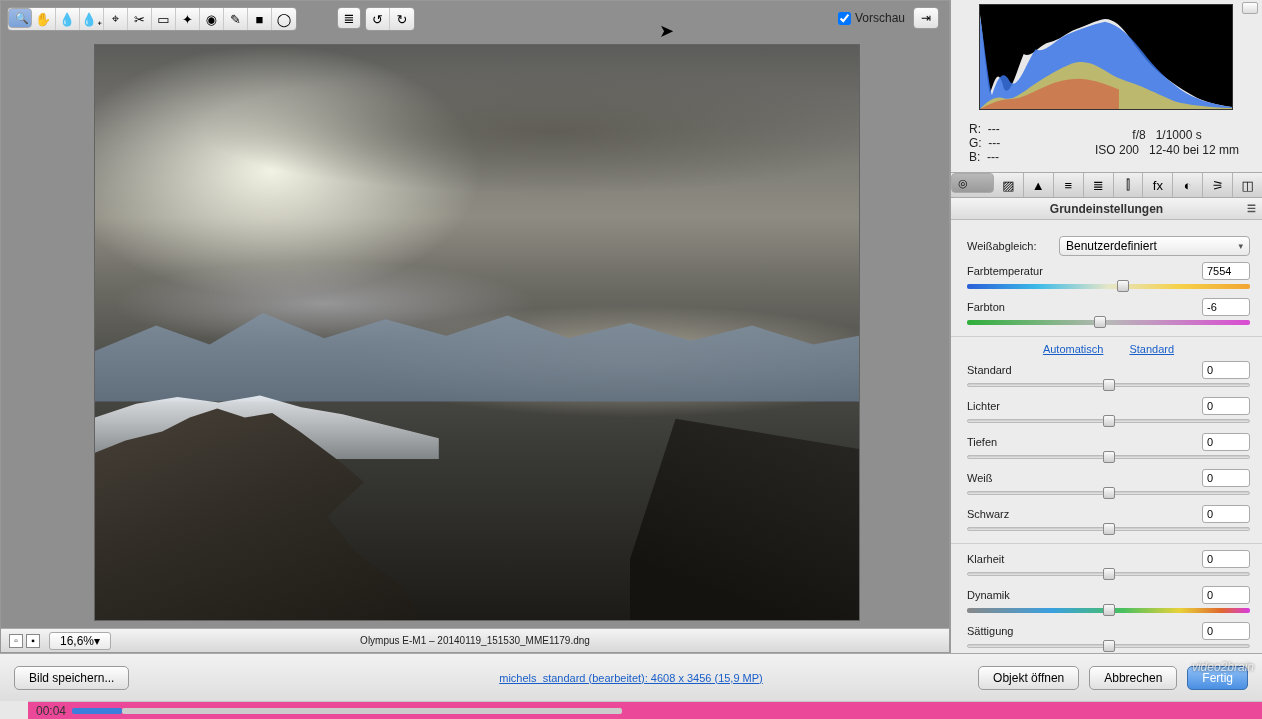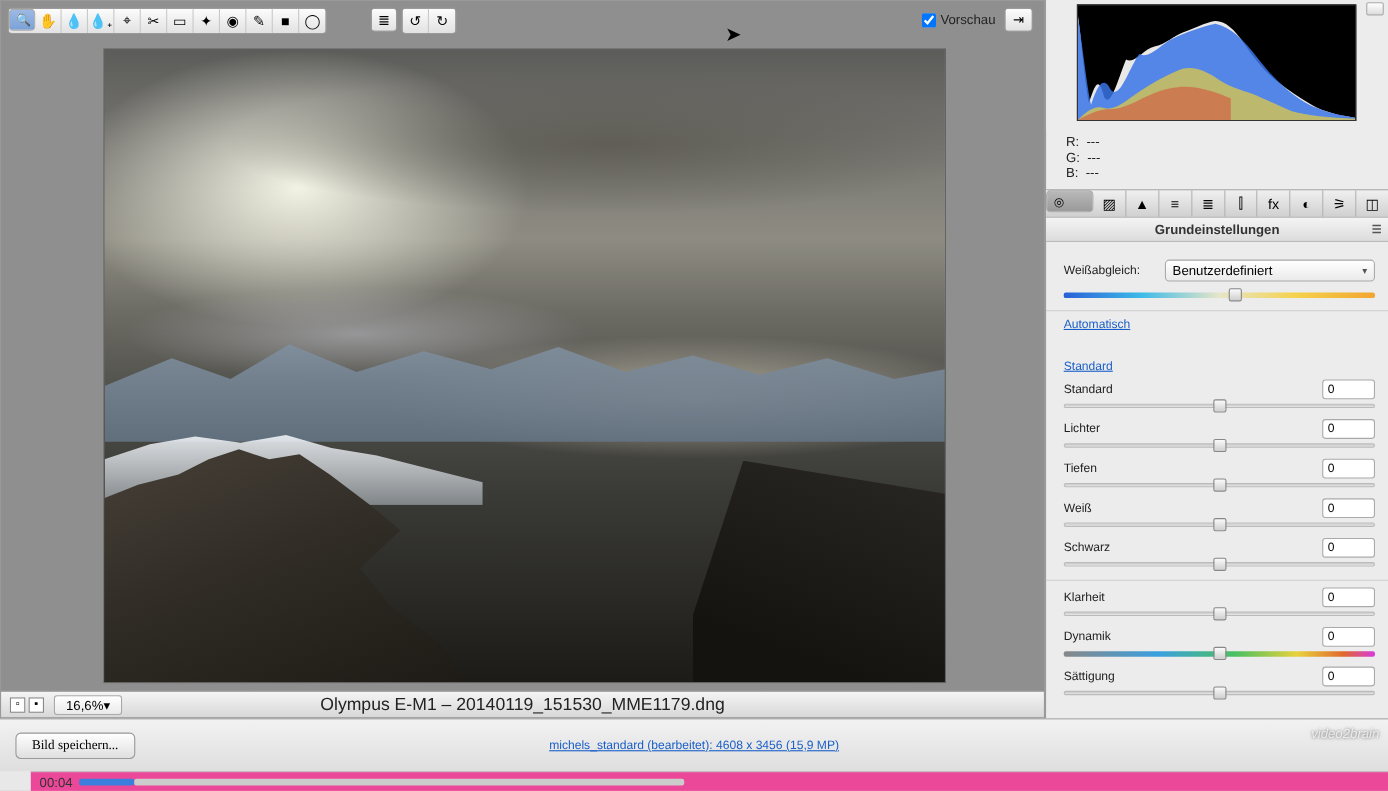--- a/index.html
+++ b/index.html
@@ -176,6 +176,10 @@
       <div><span>G:</span>&nbsp;&nbsp;<span>---</span></div>
       <div><span>B:</span>&nbsp;&nbsp;<span>---</span></div>
     </div>
+    <div class="exif">
+      <div><span>f/8</span>&nbsp;&nbsp;&nbsp;<span>1/1000 s</span></div>
+      <div><span>ISO 200</span>&nbsp;&nbsp;&nbsp;<span>12-40 bei 12 mm</span></div>
+    </div>
   </div>
 
   <div class="tabstrip" id="tabstrip">

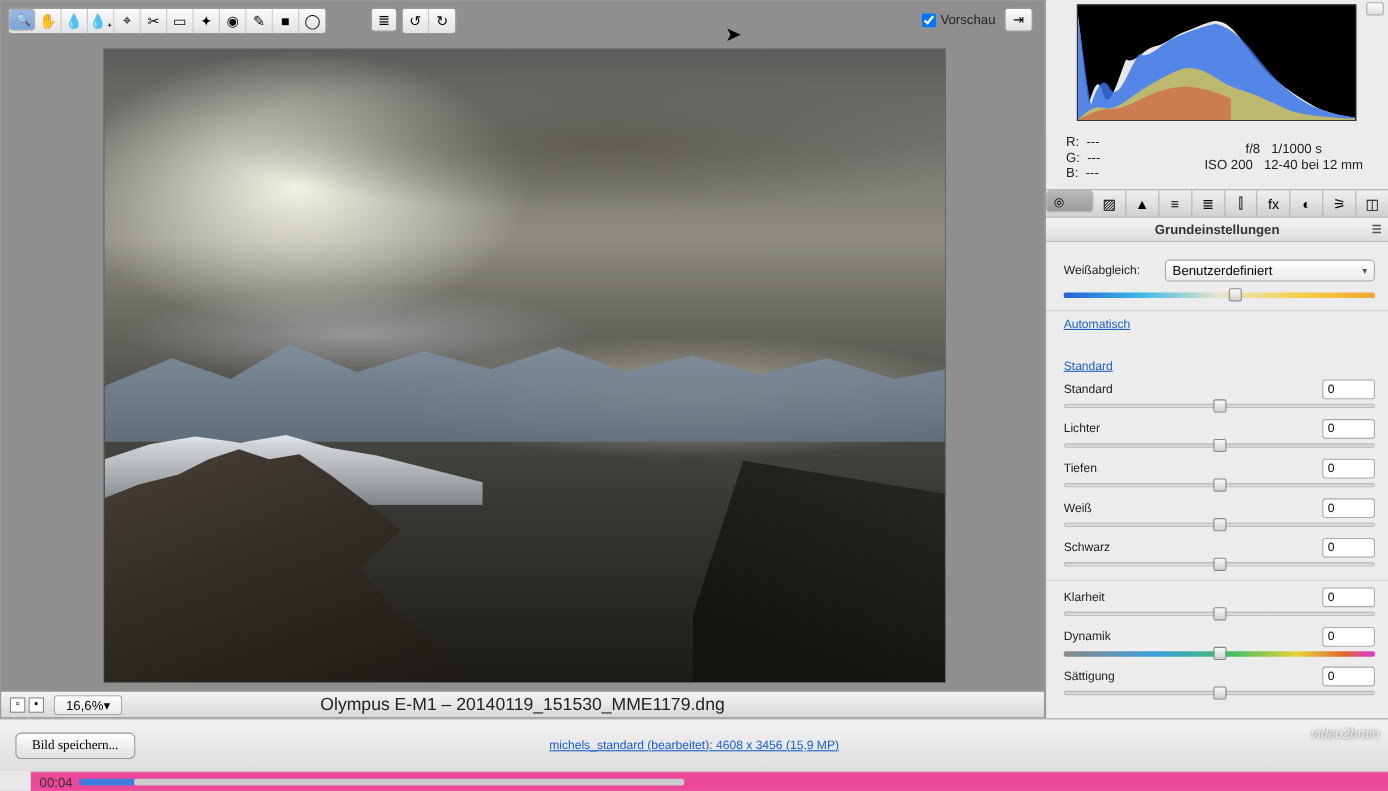--- a/index.html
+++ b/index.html
@@ -210,6 +210,10 @@
     </div>
 
     <div class="slider-row">
+      <div class="line1">
+          <span class="lbl">Farbtemperatur</span>
+        <input class="valbox" value="7554" style="">
+        </div>
       <div class="track-wrap">
           <div class="track temp"></div>
           <div class="thumb" style="left:55%"></div>

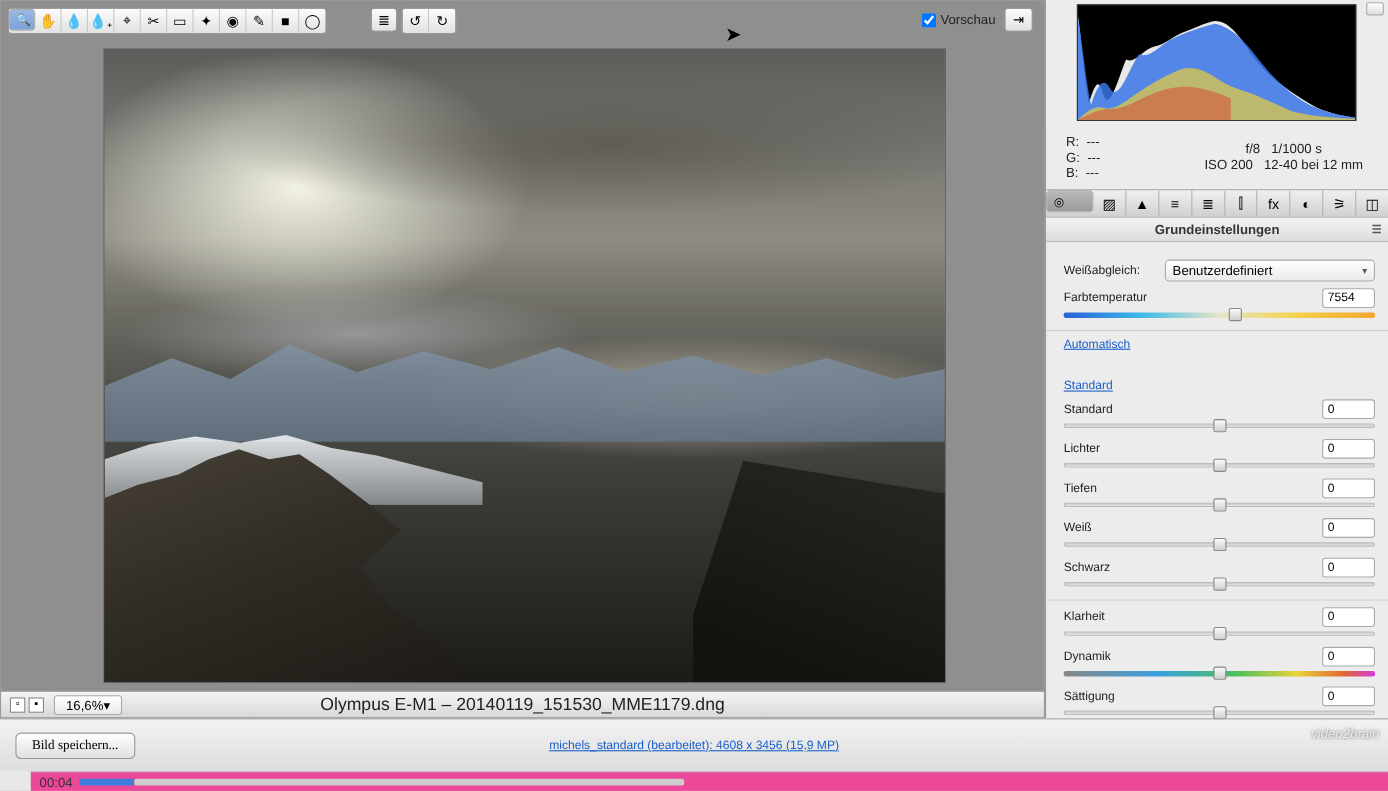--- a/index.html
+++ b/index.html
@@ -219,6 +219,16 @@
           <div class="thumb" style="left:55%"></div>
         </div>
     </div>
+    <div class="slider-row">
+      <div class="line1">
+          <span class="lbl">Farbton</span>
+        <input class="valbox" value="-6" style="">
+        </div>
+      <div class="track-wrap">
+          <div class="track tint"></div>
+          <div class="thumb" style="left:47%"></div>
+        </div>
+    </div>
 
     <hr class="hr">
     <div class="links">

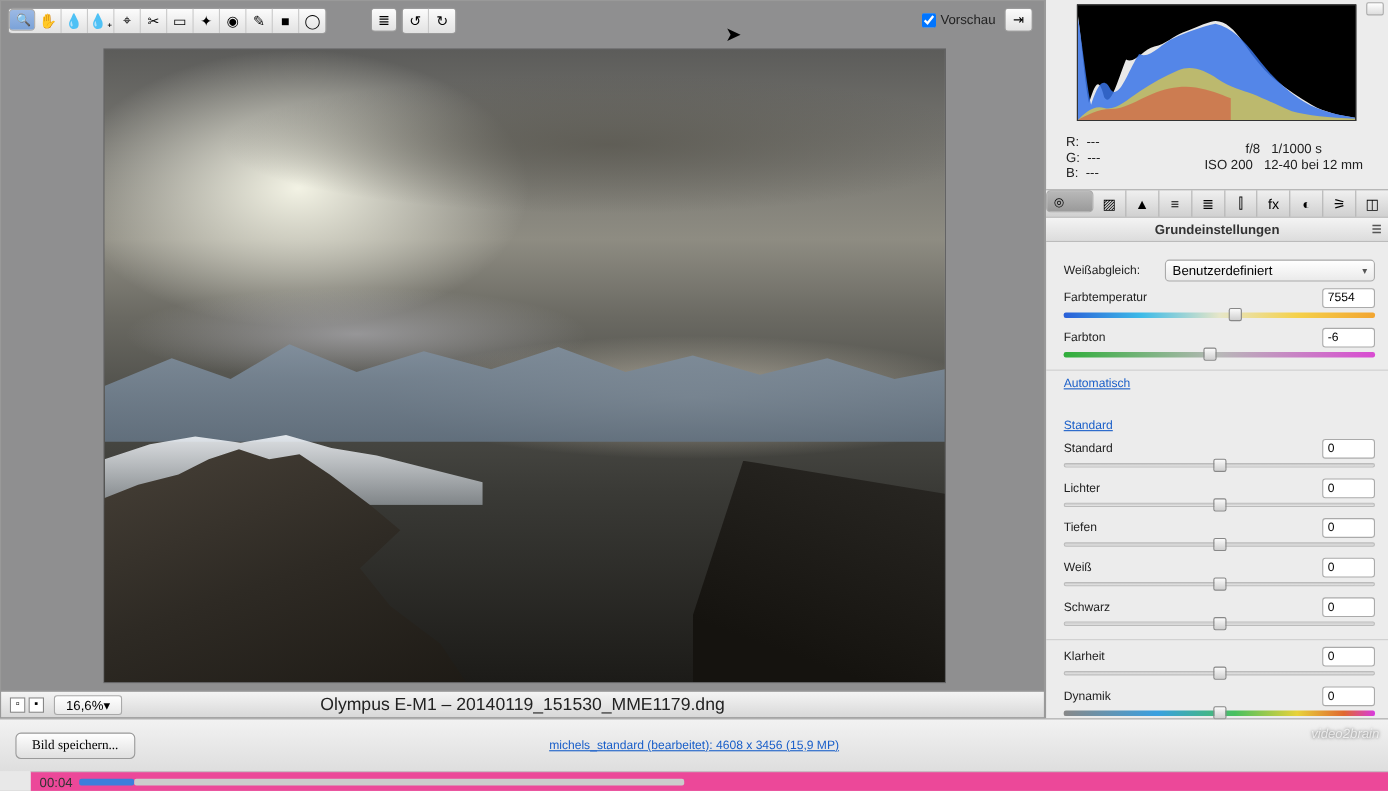--- a/index.html
+++ b/index.html
@@ -90,7 +90,7 @@
 .thumb { position:absolute; top:0; width:12px; height:12px; border-radius:2px; background:linear-gradient(#fafafa,#cfcfcf); border:1px solid #888; transform:translateX(-50%); cursor:pointer; }
 
 .hr { border:none; border-top:1px solid #cfcfcf; margin:8px -12px 6px -16px; }
-.links { display:flex; justify-content:center; gap:26px; margin:0 0 6px;flex-direction:column; }
+.links { display:flex; justify-content:center; gap:26px; margin:0 0 6px; }
 .links a { font-size:11px; color:#1a5fc9; text-decoration:underline; cursor:pointer; }
 
 

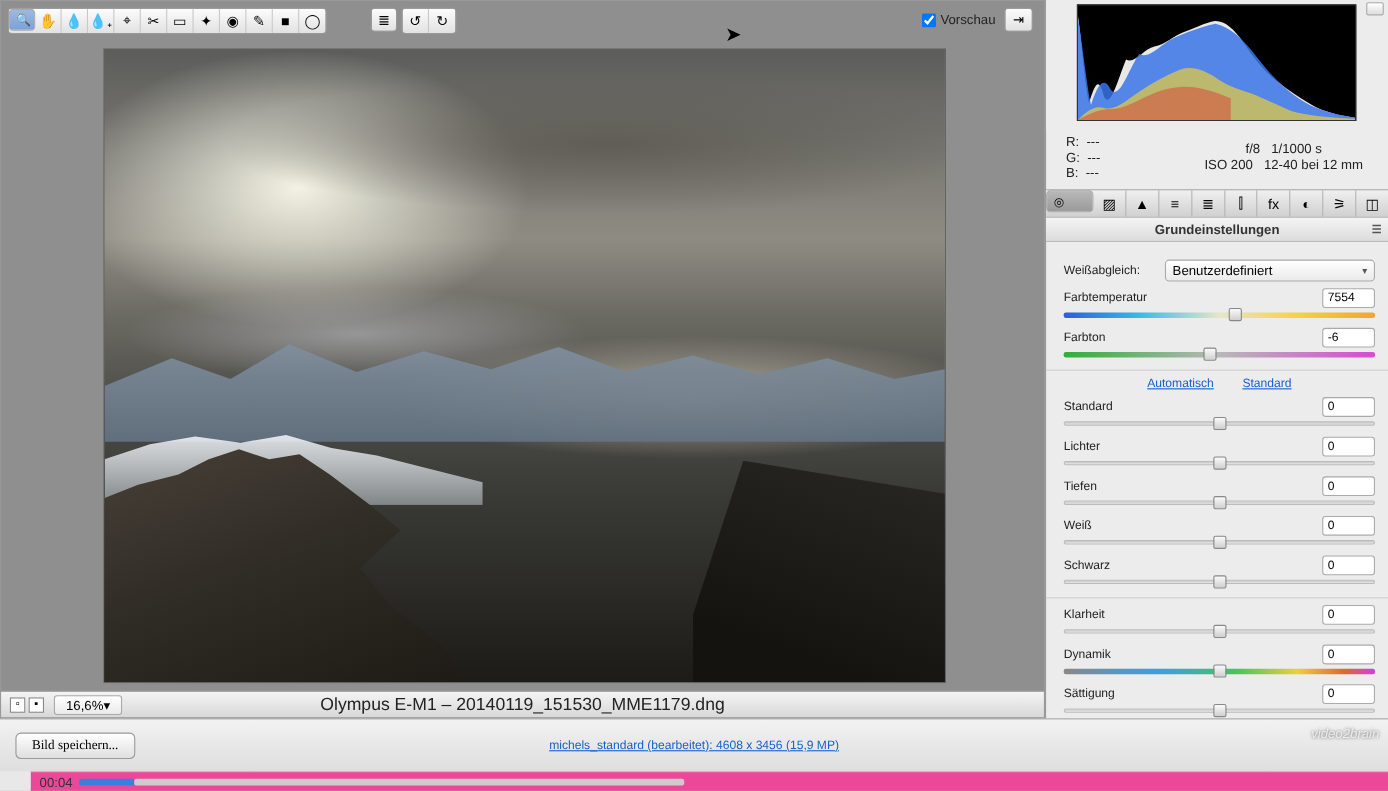--- a/index.html
+++ b/index.html
@@ -51,7 +51,7 @@
 .fit-btns { display:flex; margin-left:8px; }
 .fit-btns .sq { width:14px; height:14px; border:1px solid #888; margin-right:3px; background:#fff; cursor:pointer; display:flex; align-items:center; justify-content:center; font-size:10px; }
 .zoom-sel { margin-left:6px; width:62px; height:18px; border:1px solid #aaa; border-radius:3px; background:linear-gradient(#fff,#eaeaea); font-size:11px; padding:0 4px; display:flex; align-items:center; justify-content:center; cursor:pointer; }
-.file-label { position:absolute; left:50%; transform:translateX(-50%); font-size:16px; color:#222; }
+.file-label { position:absolute; left:50%; transform:translateX(-50%); font-size:10px; color:#222; }
 
 
 .side { position:absolute; left:950px; top:0; width:312px; height:653px; background:#ececec; border-left:1px solid #9a9a9a; }

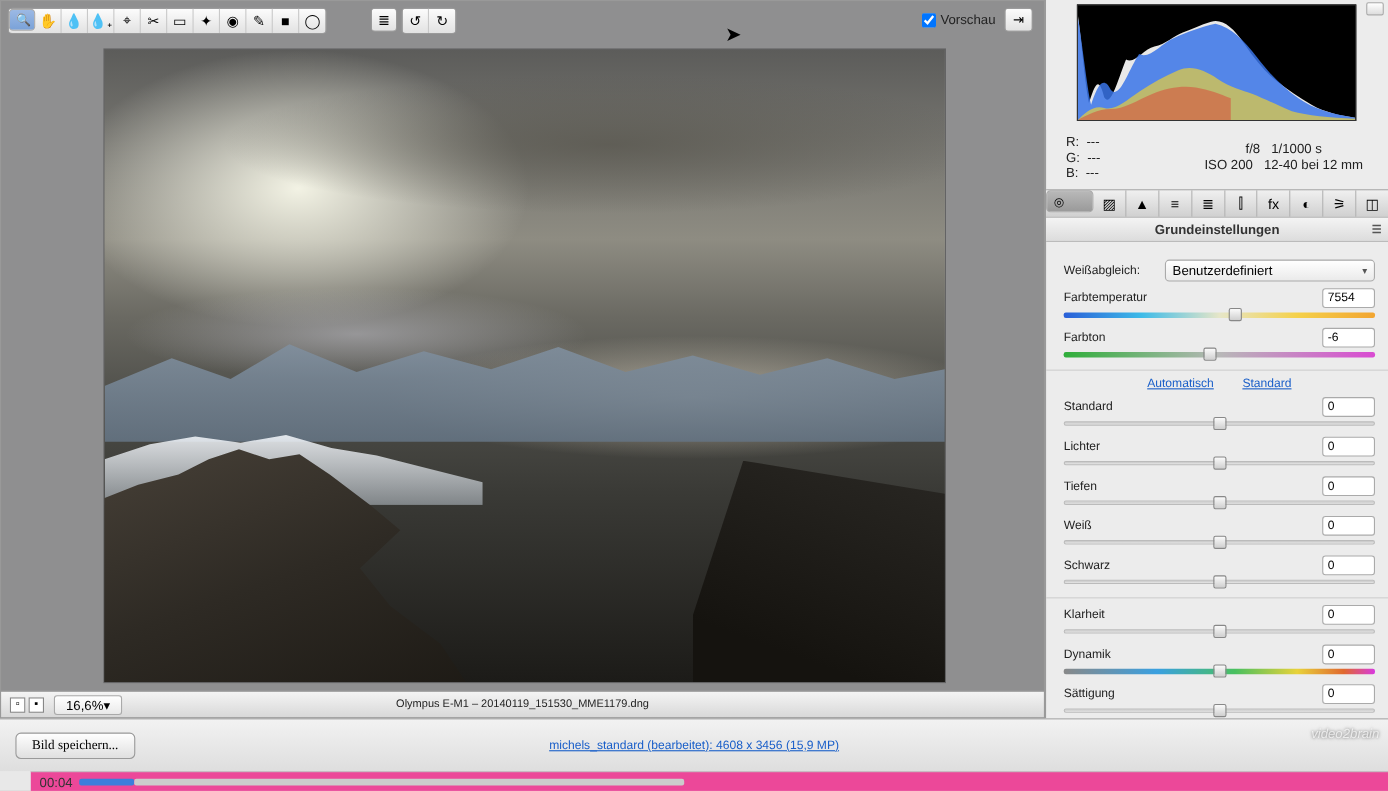--- a/index.html
+++ b/index.html
@@ -95,7 +95,7 @@
 
 
 .footer { position:absolute; left:0; top:653px; width:1262px; height:48px; background:linear-gradient(#f2f2f2,#dedede); border-top:1px solid #a8a8a8; display:flex; align-items:center; padding:0 14px; }
-.btn { height:24px; padding:0 14px; border:1px solid #9a9a9a; border-radius:5px; background:linear-gradient(#fefefe,#e0e0e0); font-size:12px; cursor:pointer; display:flex; align-items:center;font-family:Liberation Serif, serif; }
+.btn { height:24px; padding:0 14px; border:1px solid #9a9a9a; border-radius:5px; background:linear-gradient(#fefefe,#e0e0e0); font-size:12px; cursor:pointer; display:flex; align-items:center; }
 .btn.primary { background:linear-gradient(#8fc0f7,#4a8fe2); color:#fff; border-color:#3a6fb0; }
 .footer .preset { position:absolute; left:50%; transform:translateX(-50%); font-size:11px; color:#1a5fc9; text-decoration:underline; cursor:pointer; }
 .footer .right-btns { margin-left:auto; display:flex; gap:10px; }

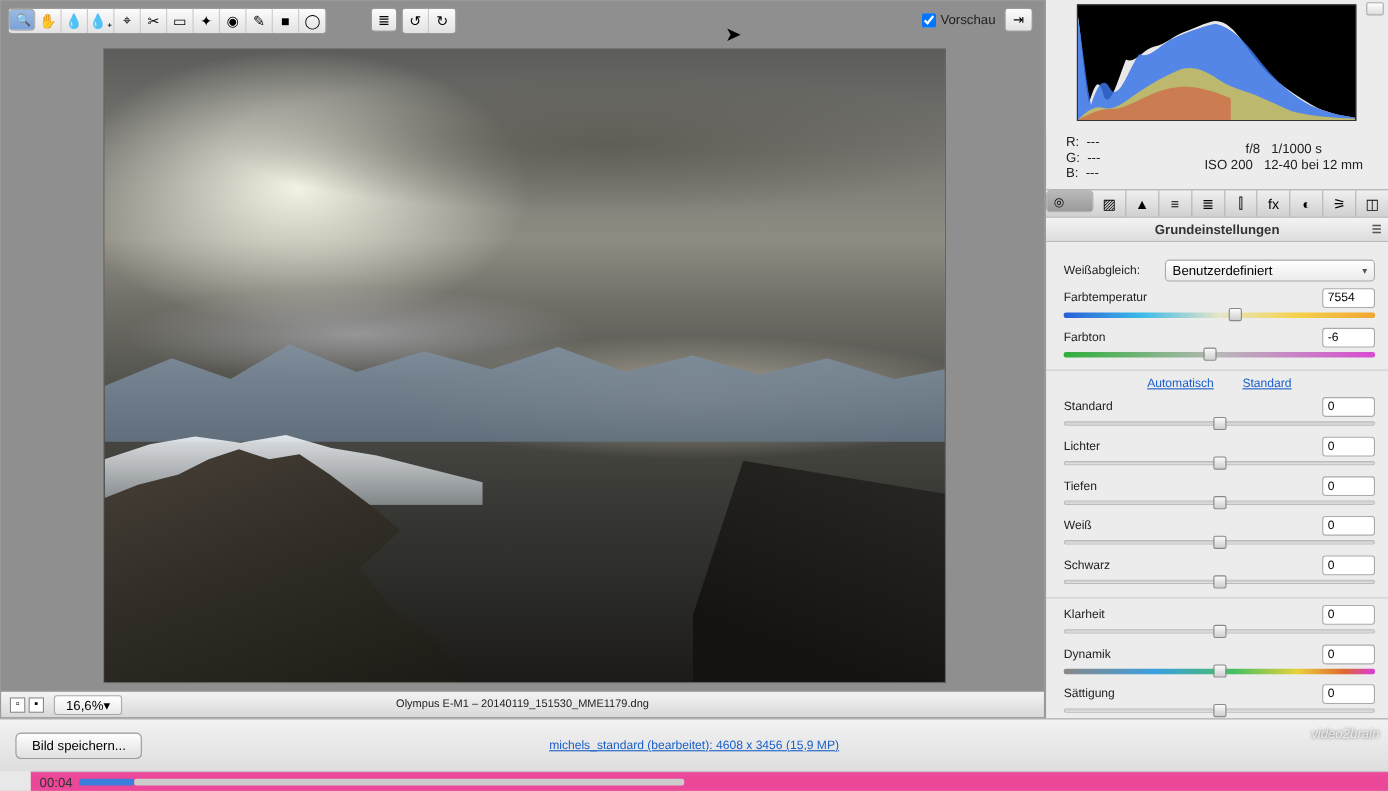--- a/index.html
+++ b/index.html
@@ -326,6 +326,11 @@
 <div class="footer">
   <button class="btn">Bild speichern...</button>
   <a class="preset">michels_standard (bearbeitet): 4608 x 3456 (15,9 MP)</a>
+  <div class="right-btns">
+    <button class="btn">Objekt öffnen</button>
+    <button class="btn">Abbrechen</button>
+    <button class="btn primary">Fertig</button>
+  </div>
   <span class="watermark">video2brain</span>
 </div>
 

